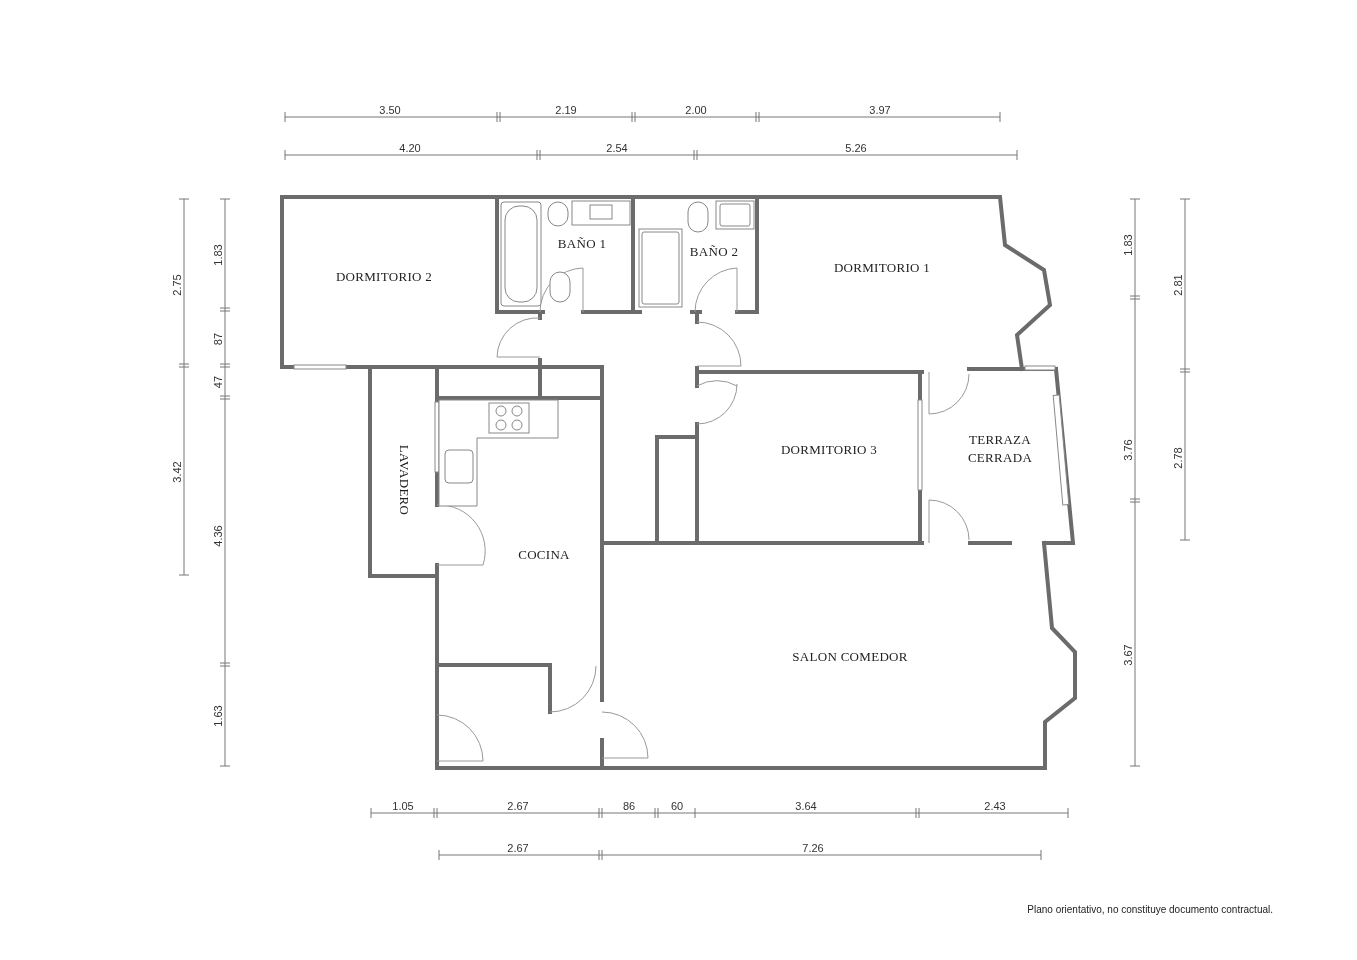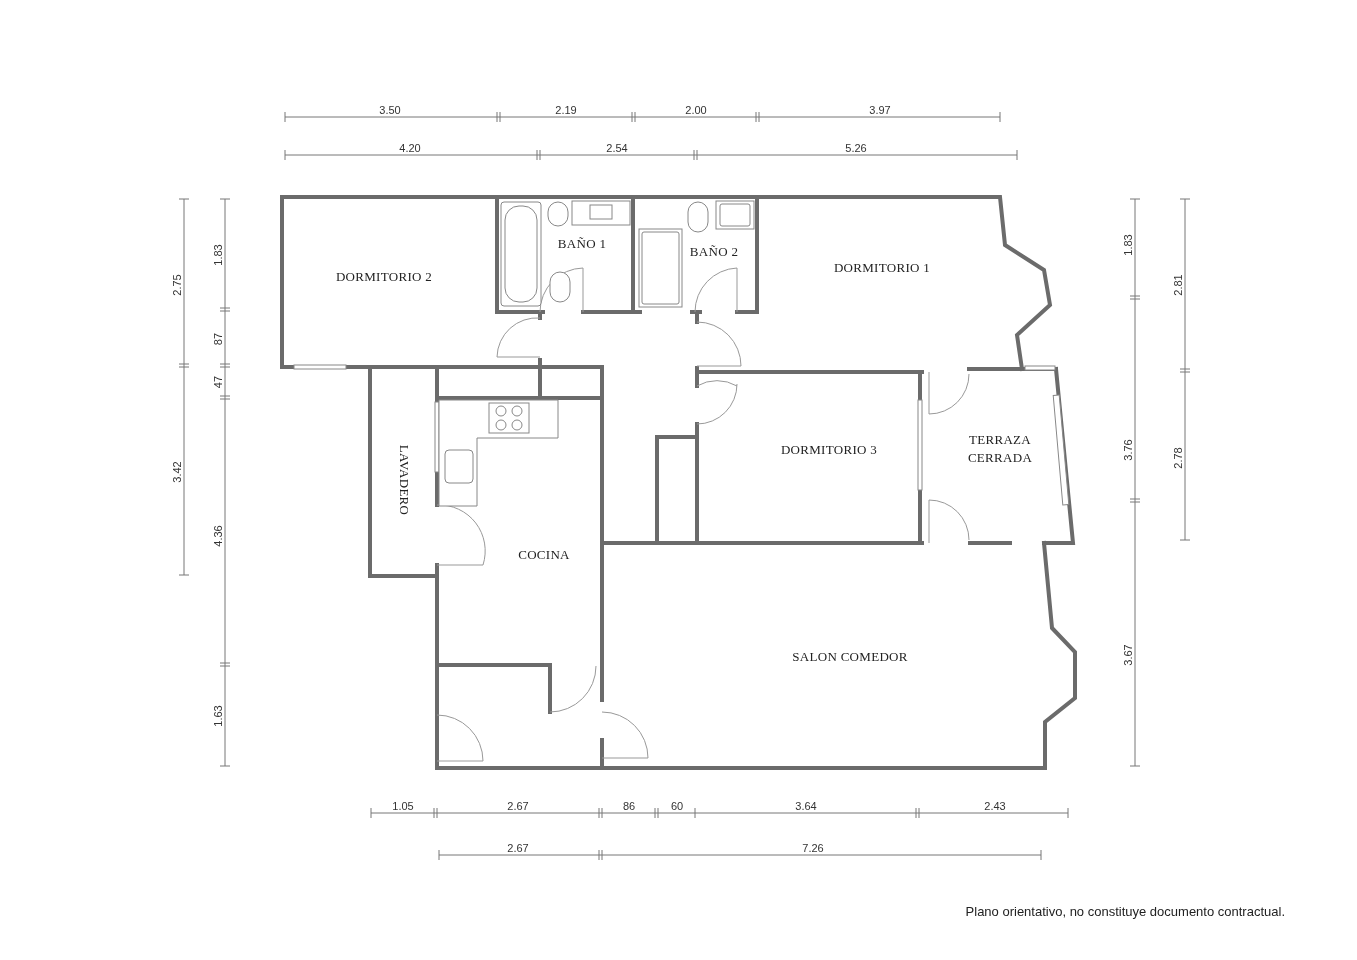--- a/index.html
+++ b/index.html
@@ -13,7 +13,7 @@
   .fixture { stroke: #888; stroke-width: 1; fill: #fff; }
   .door { stroke: #999; stroke-width: 1; fill: none; }
   .window { stroke: #888; stroke-width: 1; fill: #fff; }
-  .disclaimer { position: absolute; right: 72px; top: 904px; font-family: "Liberation Sans", sans-serif; font-size: 13px; color: #222; }
+  .disclaimer { position: absolute; right: 84px; top: 904px; font-family: "Liberation Sans", sans-serif; font-size: 10px; color: #222; }
 </style>
 </head>
 <body>

